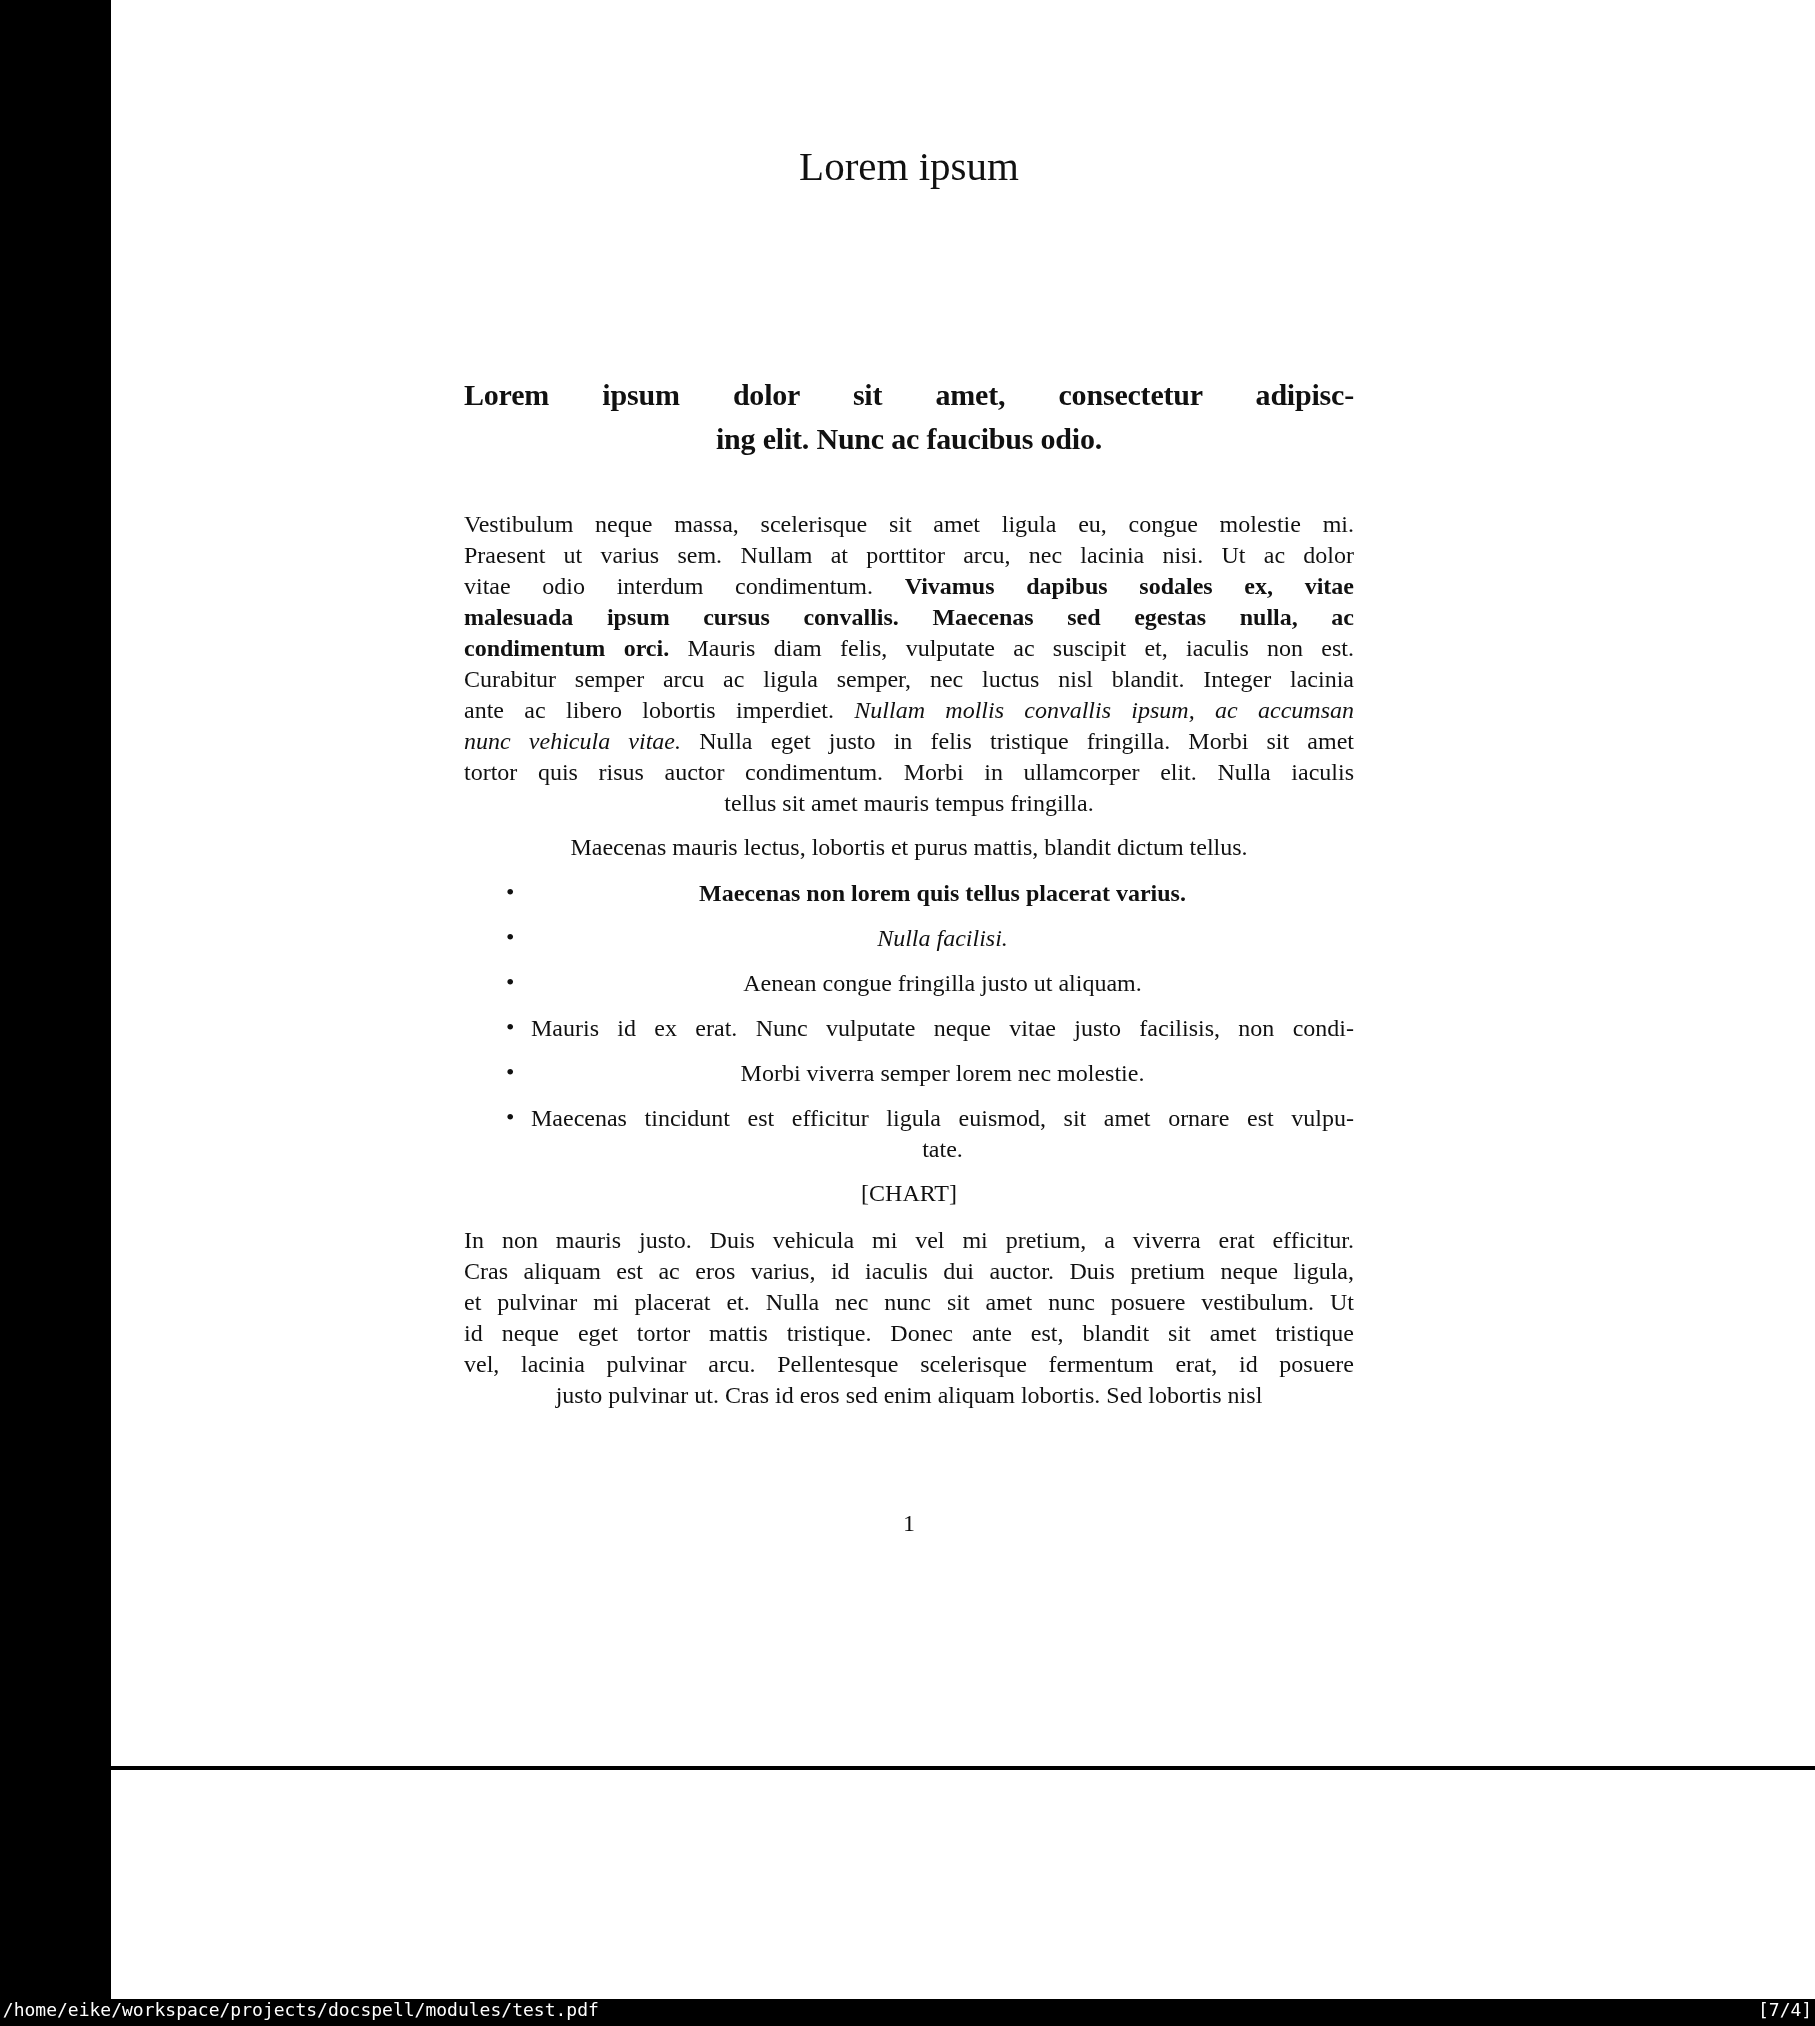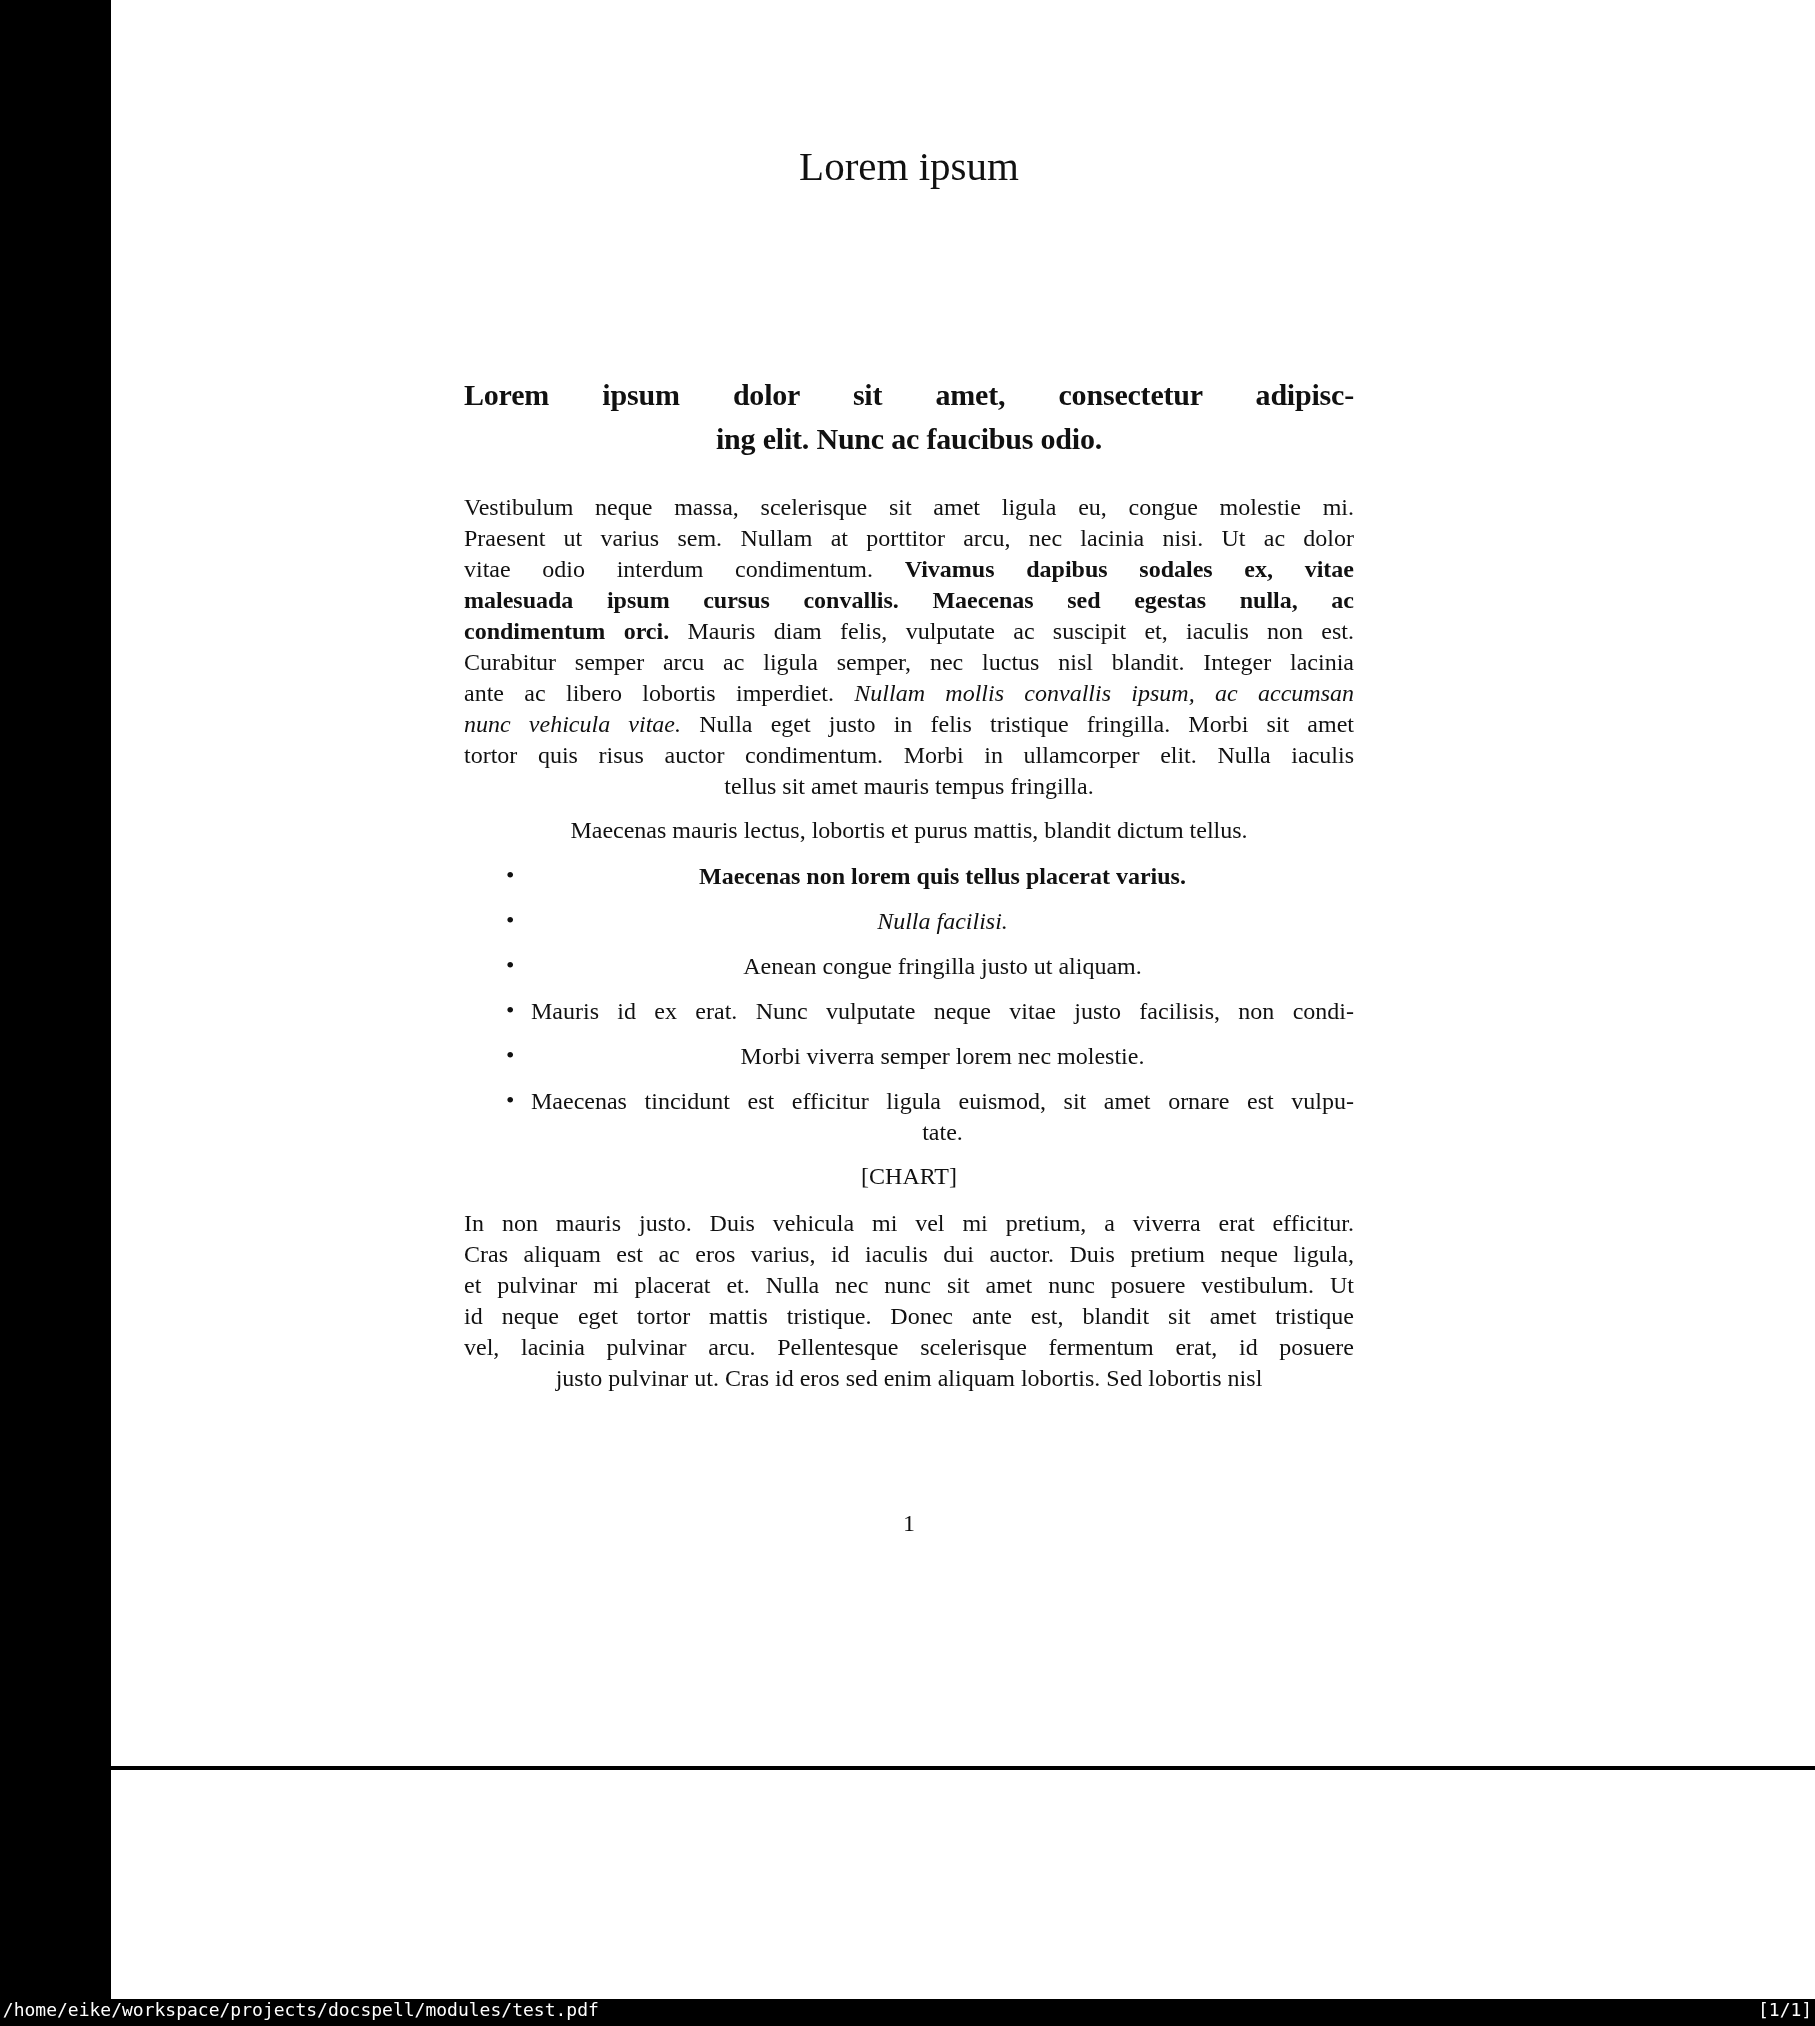--- a/index.html
+++ b/index.html
@@ -40,7 +40,7 @@
     letter-spacing: -0.2px;
   }
   .para { margin-top: 13.2px; }
-  .para.first-body { margin-top: 31px; }
+  .para.first-body { margin-top: 48px; }
   .para.chart-para { margin-top: 13.2px; }
   .para.last-body { margin-top: 16px; }
   .line { min-height: 31px; text-align: center; }

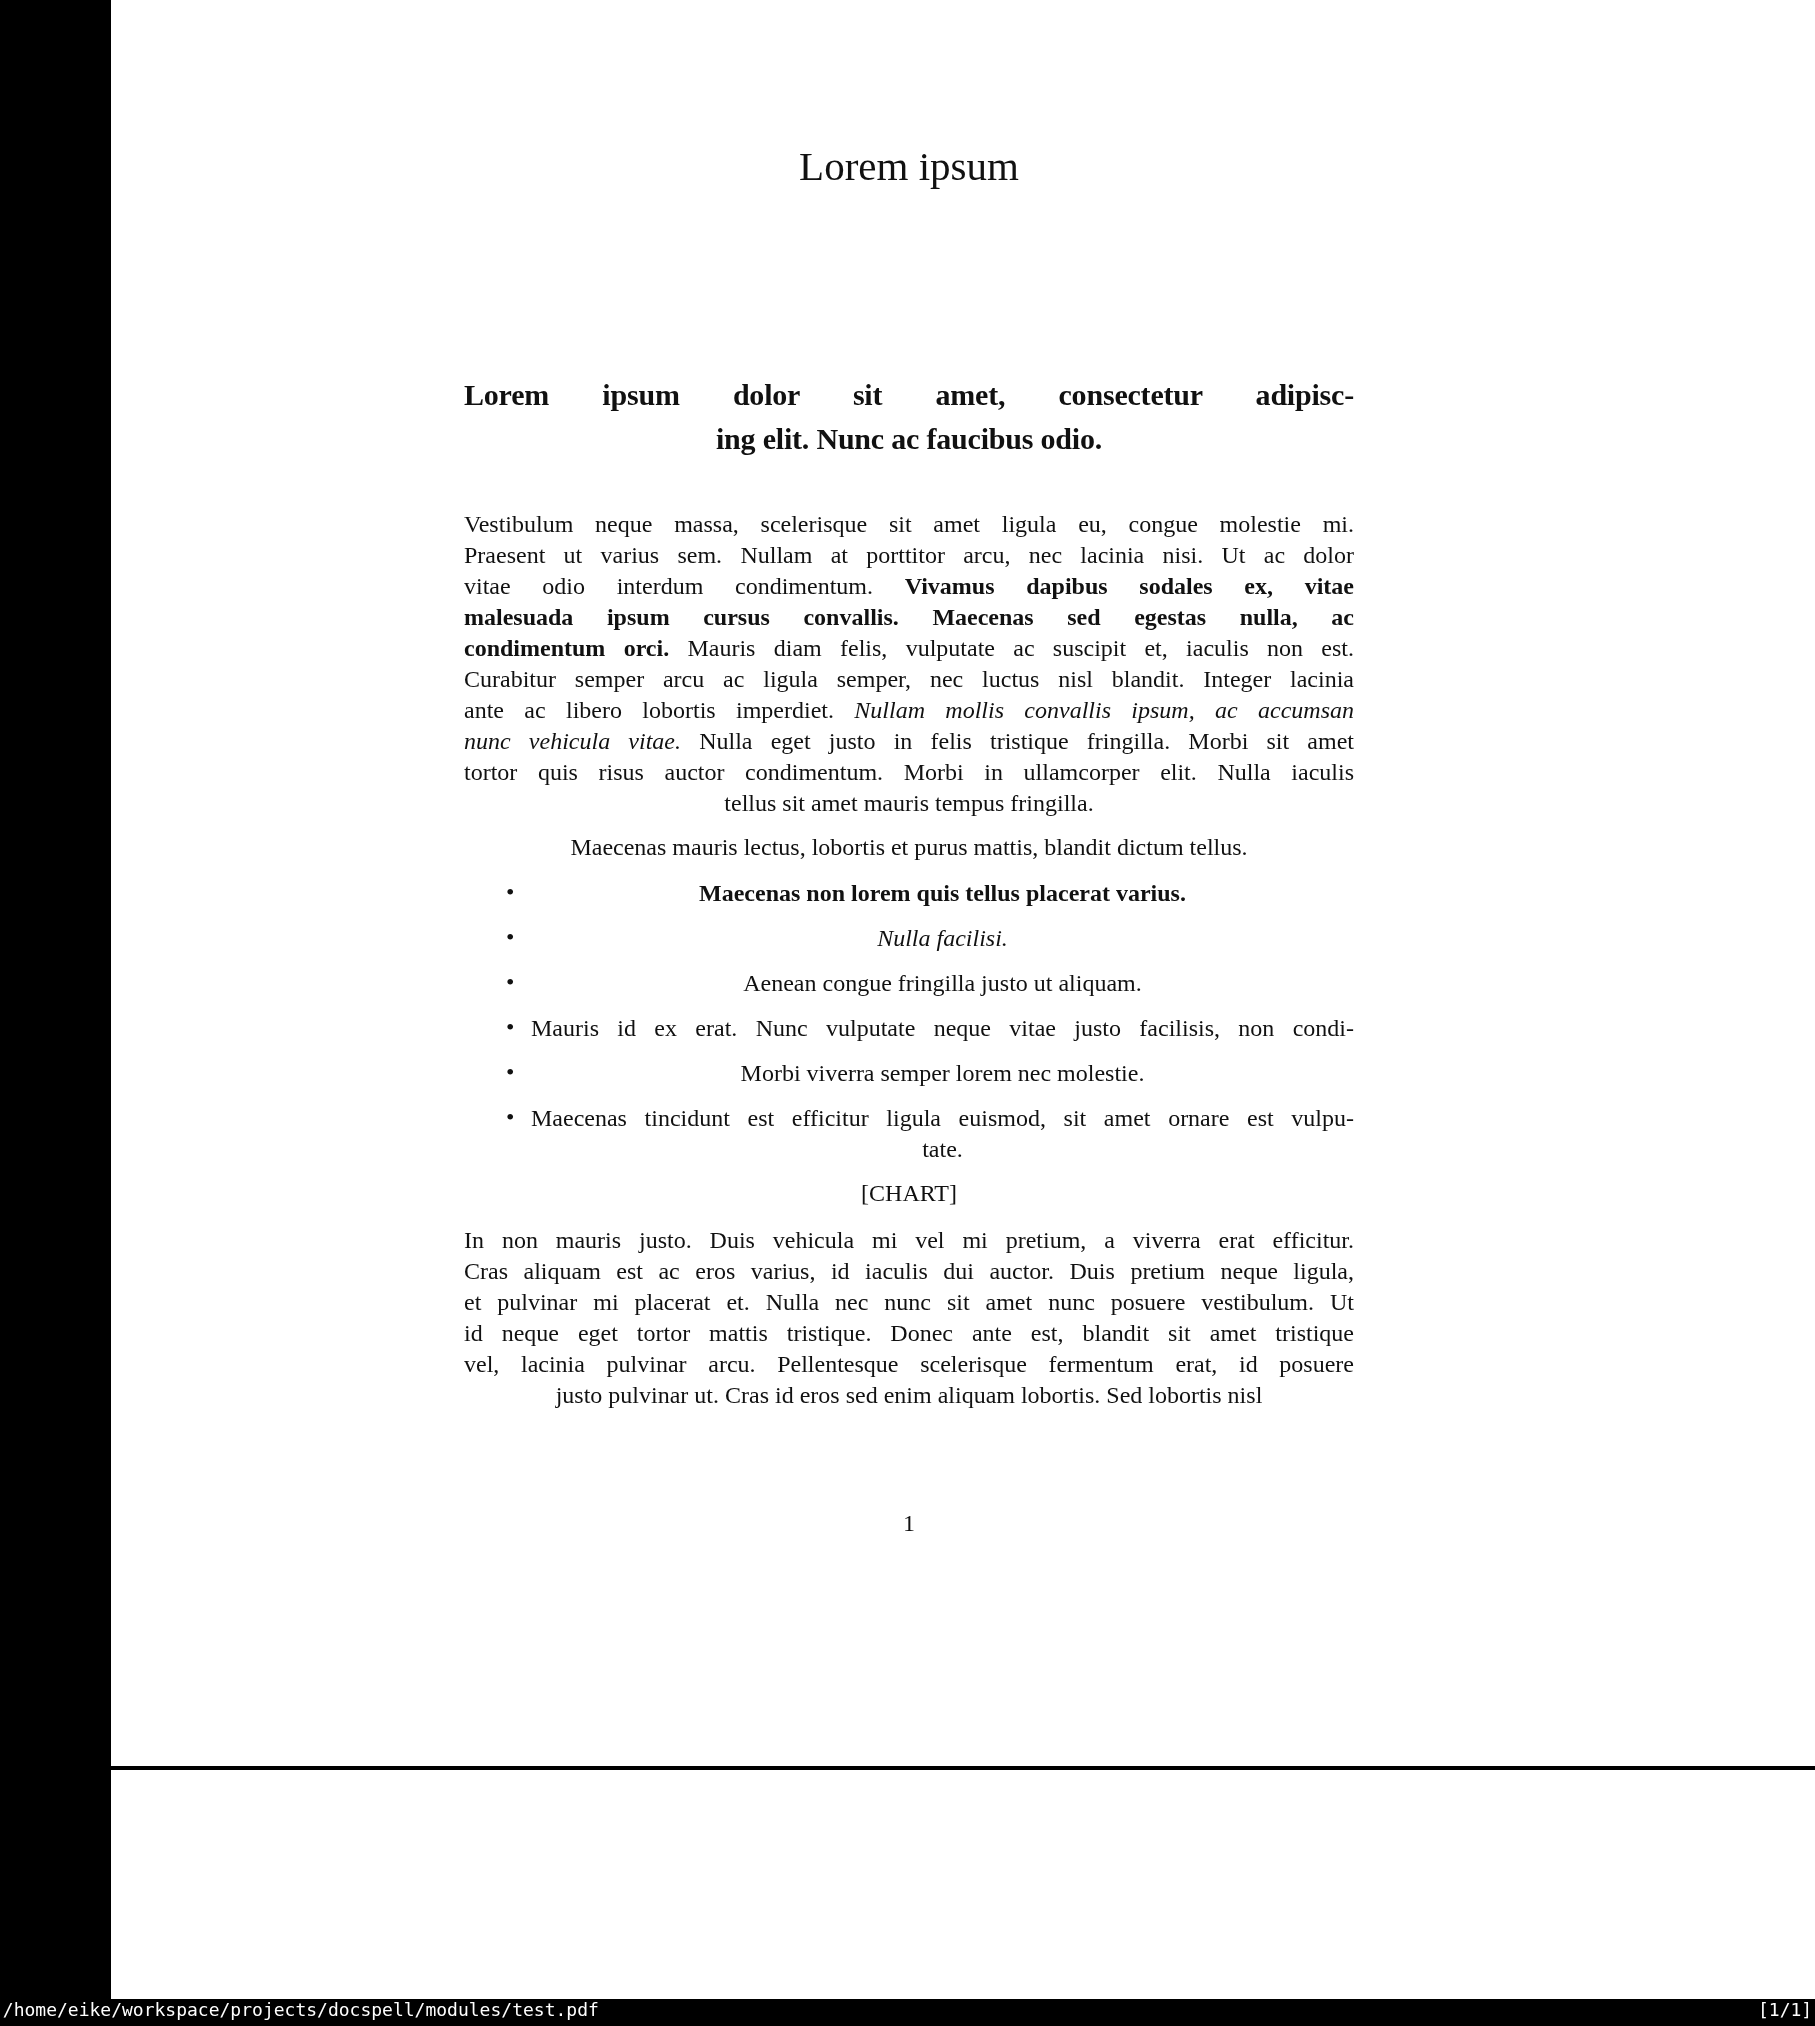--- a/index.html
+++ b/index.html
@@ -170,7 +170,7 @@
 
   <div class="statusbar">
     <span>/home/eike/workspace/projects/docspell/modules/test.pdf</span>
-    <span>[1/1]</span>
+    <span>[7/4]</span>
   </div>
 
 </div>

